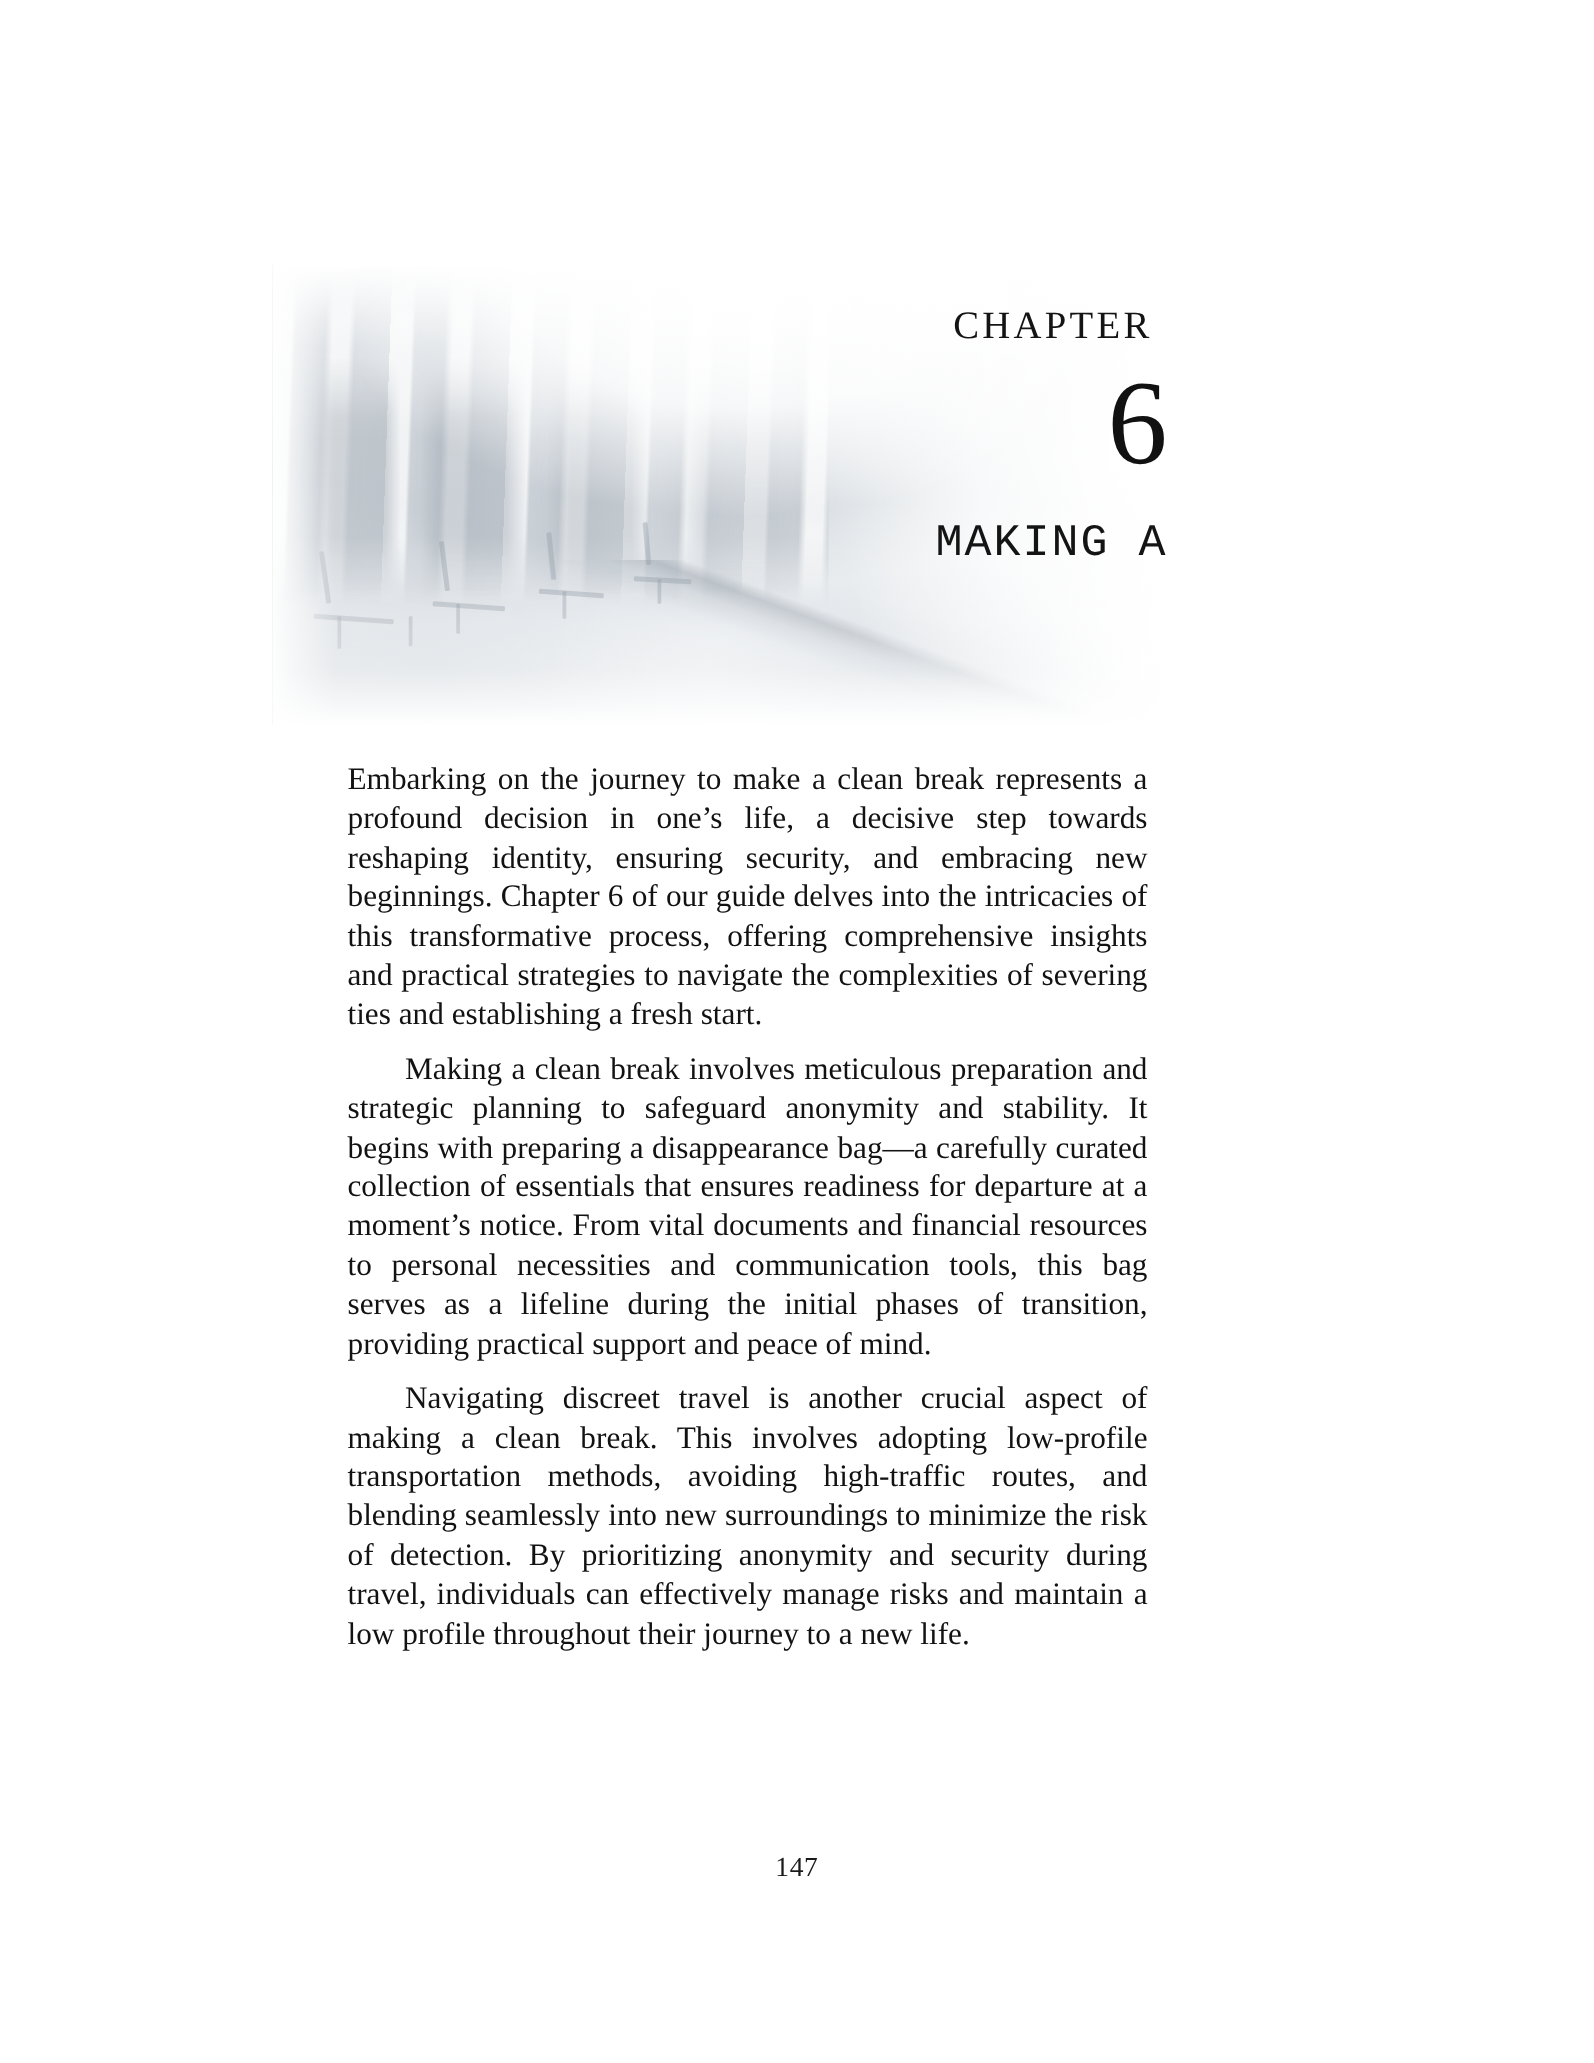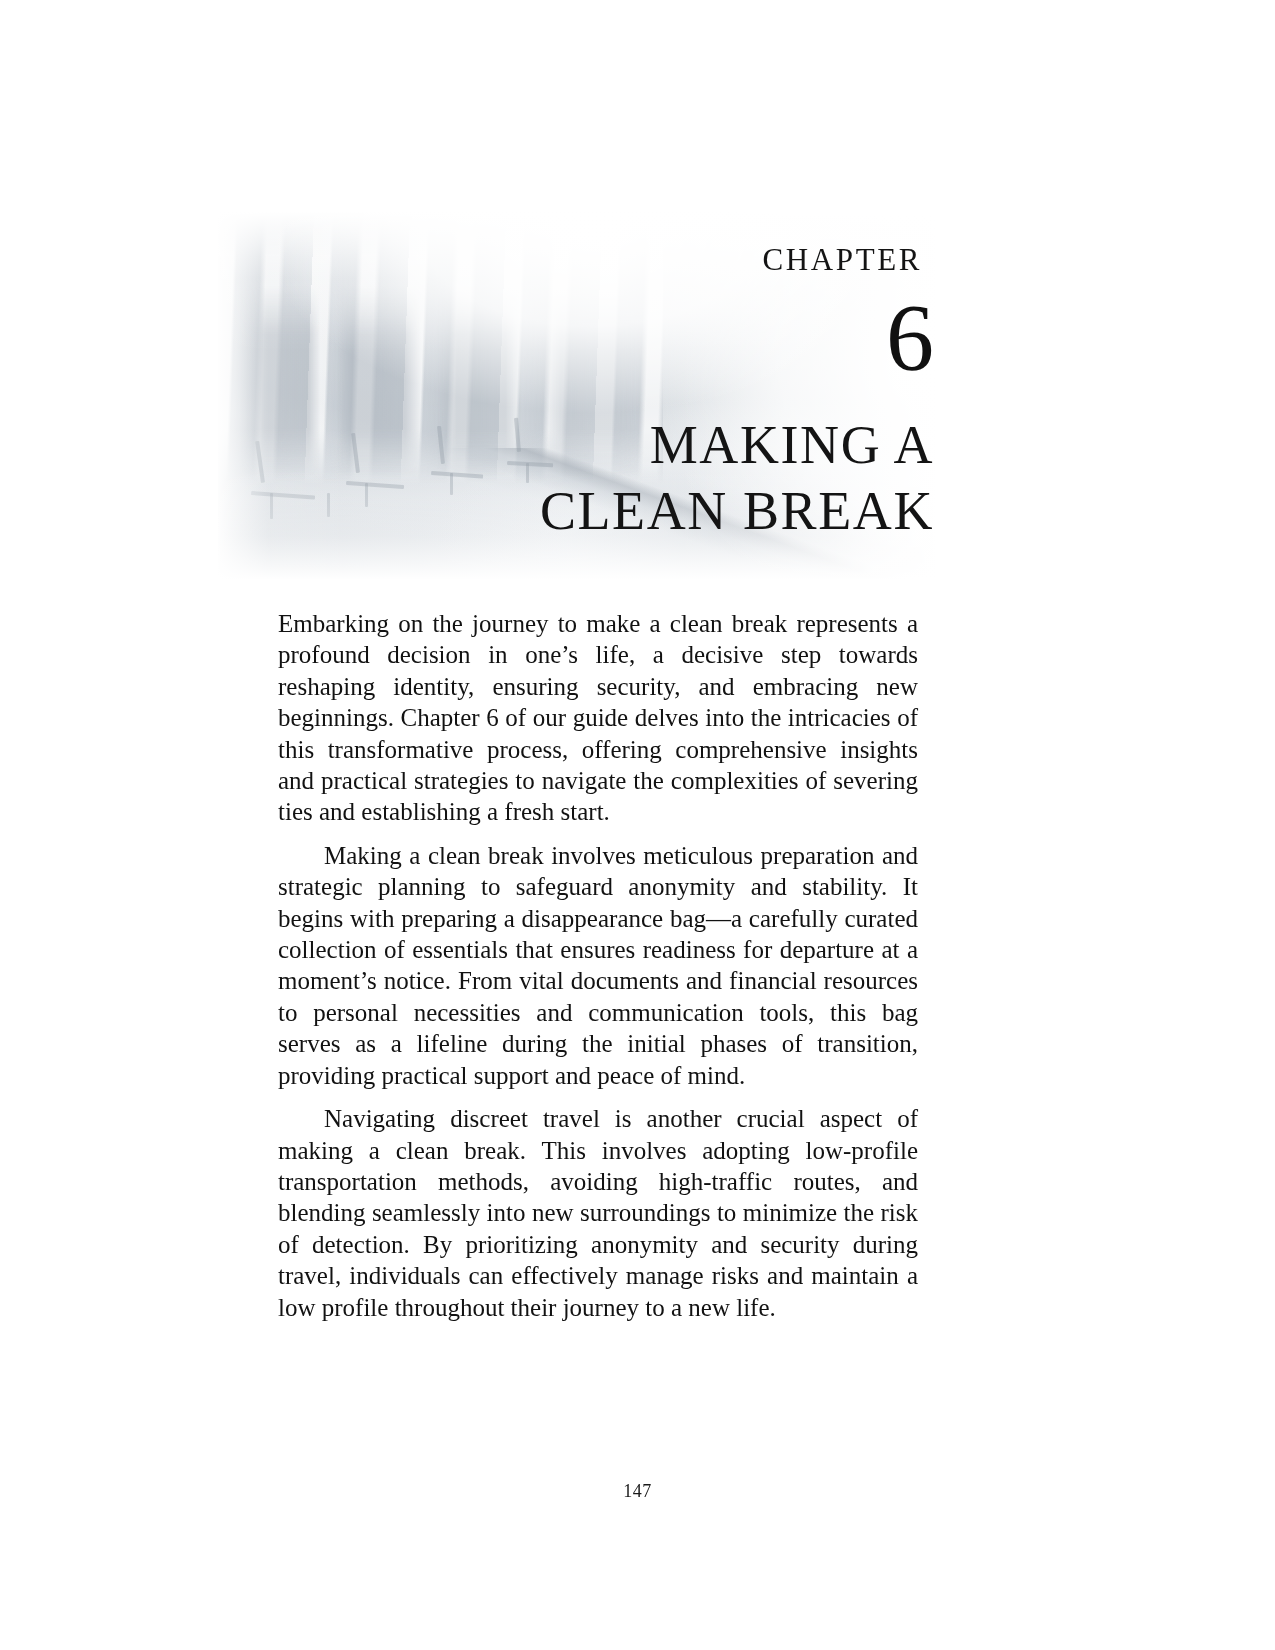--- a/index.html
+++ b/index.html
@@ -187,8 +187,8 @@
   }
   .chapter-title .line {
     display: block;
-    font-family: Liberation Serif, serif;
-    font-size: 54px;
+    font-family: Liberation Mono, monospace;
+    font-size: 36px;
     line-height: 1.22;
     letter-spacing: 1.6px;
     color: #141414;

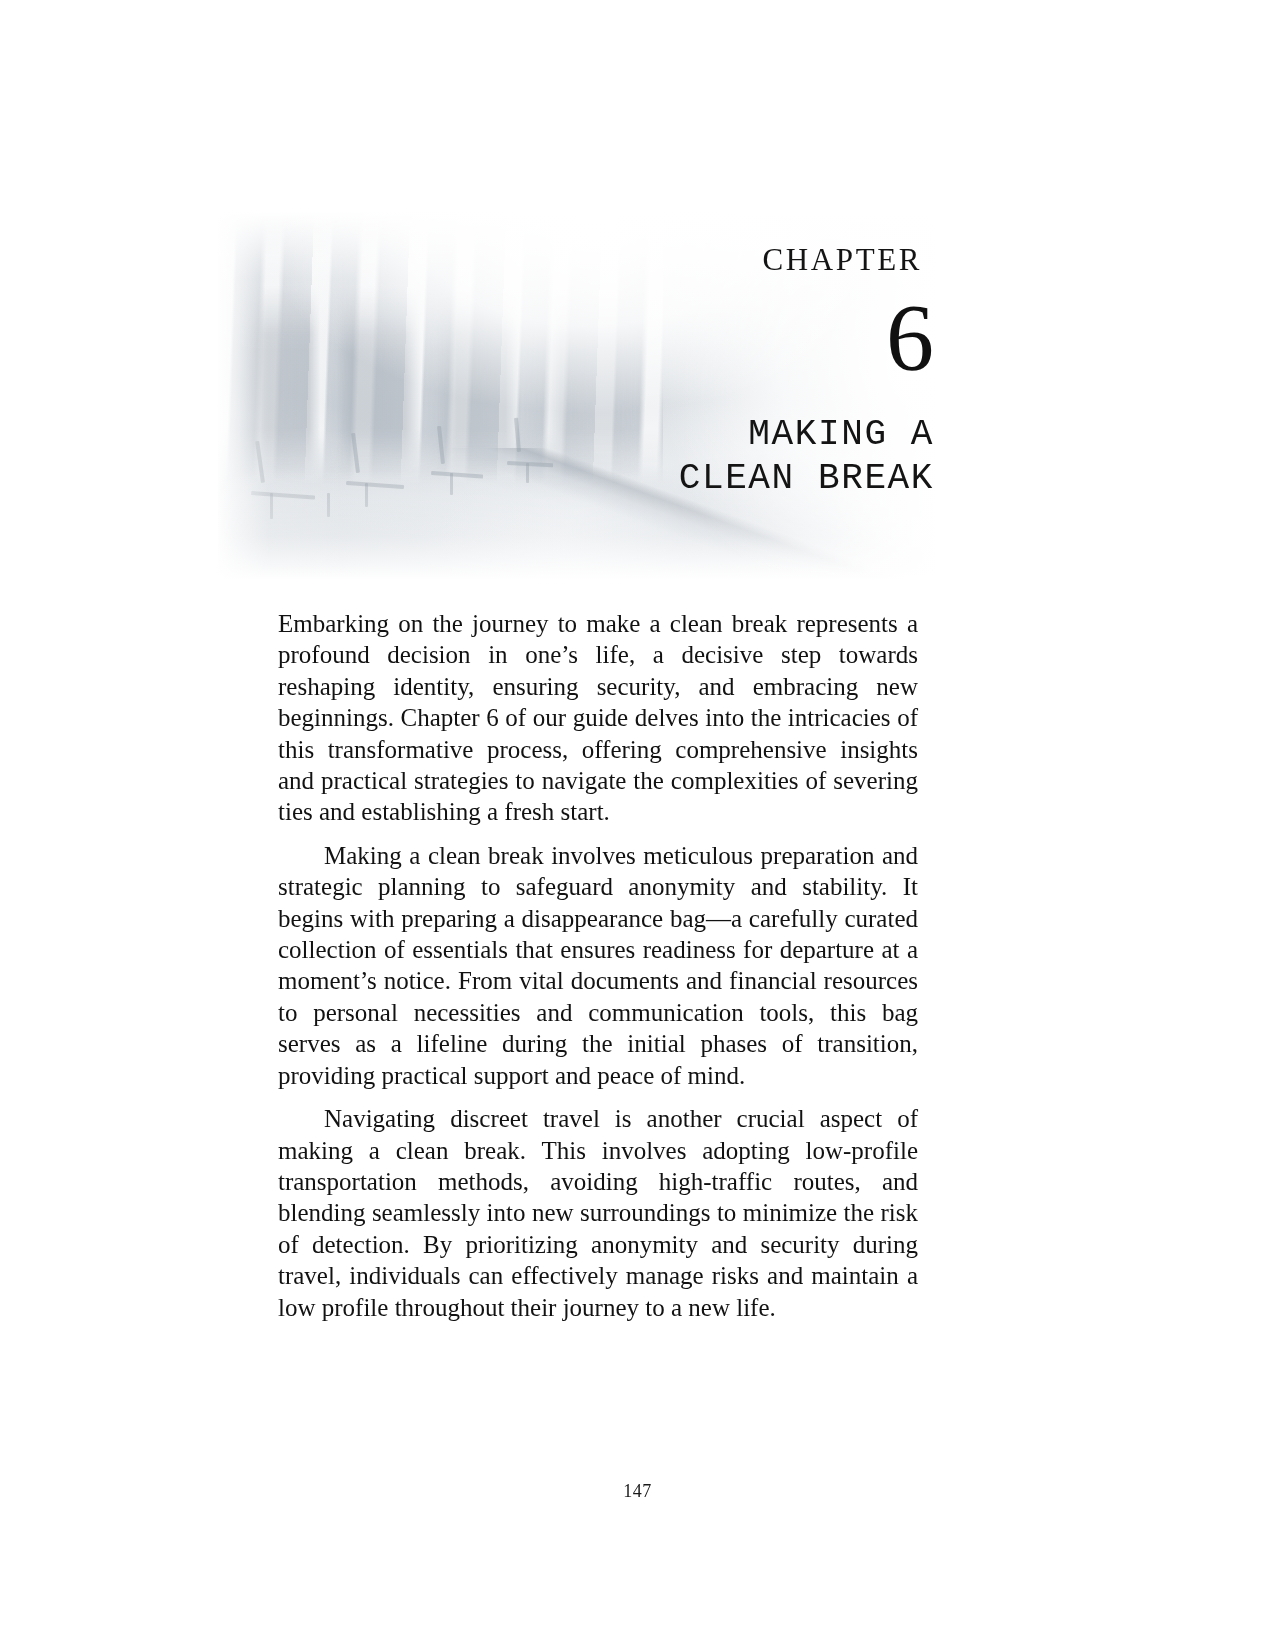--- a/index.html
+++ b/index.html
@@ -270,7 +270,6 @@
       <div class="chapter-number">6</div>
       <div class="chapter-title">
         <span class="line">MAKING A</span>
-        <span class="line">CLEAN BREAK</span>
       </div>
     </div>
   </div>

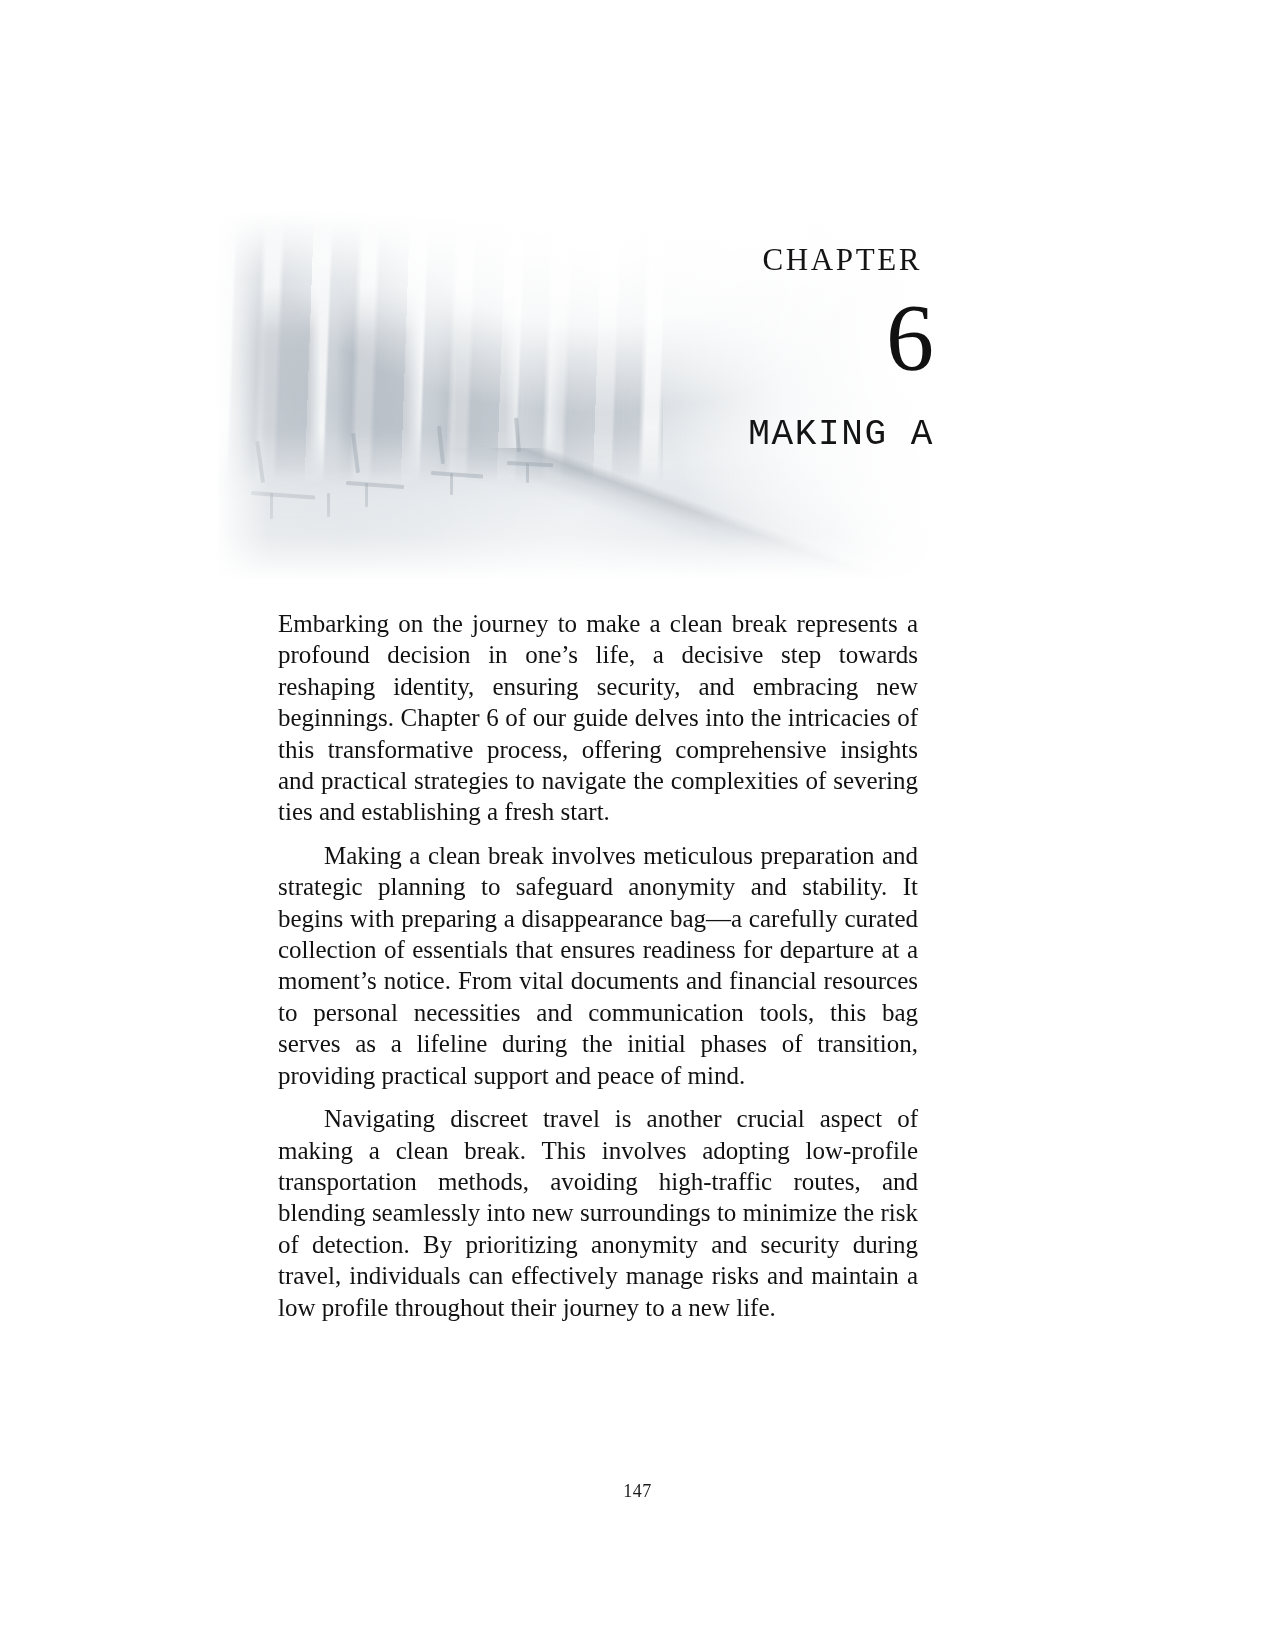--- a/index.html
+++ b/index.html
@@ -225,7 +225,7 @@
     width: 1275px;
     text-align: center;
     font-family: "Liberation Serif", "DejaVu Serif", serif;
-    font-size: 18px;
+    font-size: 22px;
     color: #1a1a1a;
     letter-spacing: 0.5px;
   }

